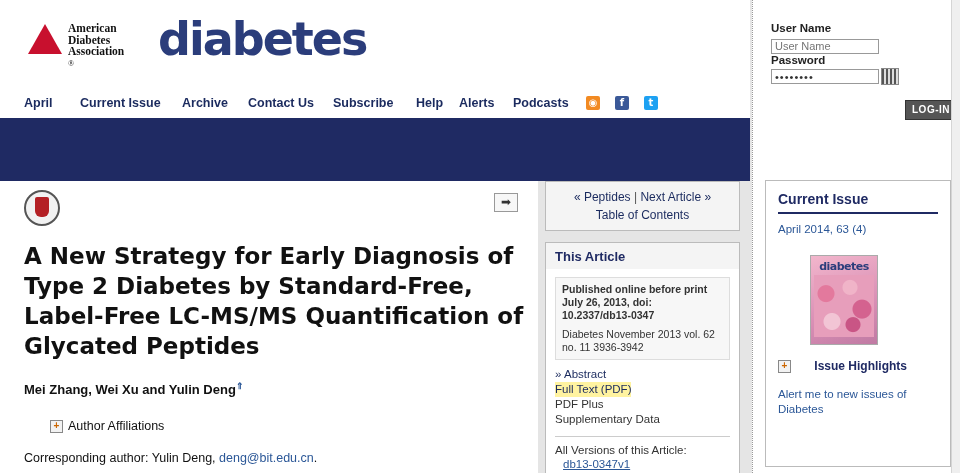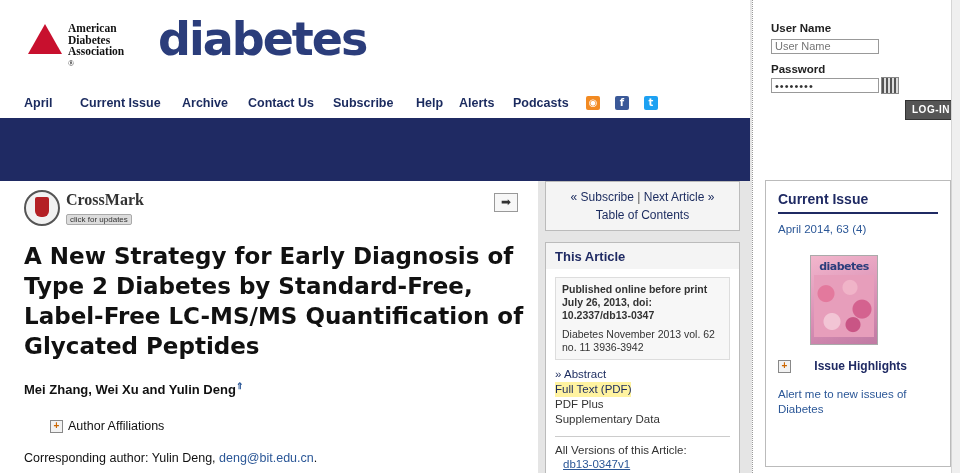--- a/index.html
+++ b/index.html
@@ -497,7 +497,7 @@
       <div class="fieldlabel">User Name</div>
       <input class="textinput" type="text" placeholder="User Name" style="">
 
-      <div class="fieldlabel" style="margin-top:9px">Password</div>
+      <div class="fieldlabel" style="">Password</div>
       <div class="pwd-row">
         <input class="pwd-input" type="text" value="••••••••" style="">
         <div class="keypad-icon"></div>

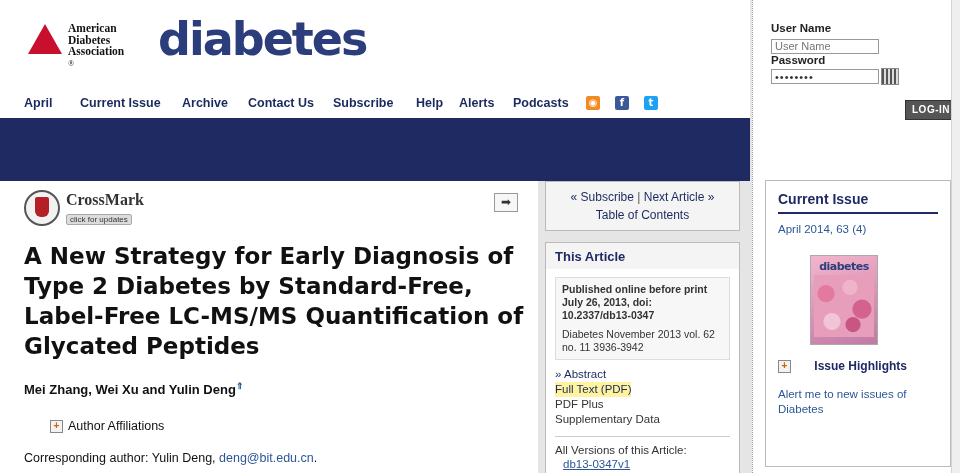--- a/index.html
+++ b/index.html
@@ -529,10 +529,6 @@
       <div class="cm-circle">
         <div class="cm-book"></div>
       </div>
-      <div class="cm-right">
-        <div class="cm-word">CrossMark</div>
-        <div class="cm-sub">click for updates</div>
-      </div>
     </div>
 
     <div class="art-title">A New Strategy for Early Diagnosis of Type 2 Diabetes by Standard-Free, Label-Free LC-MS/MS Quantification of Glycated Peptides</div>

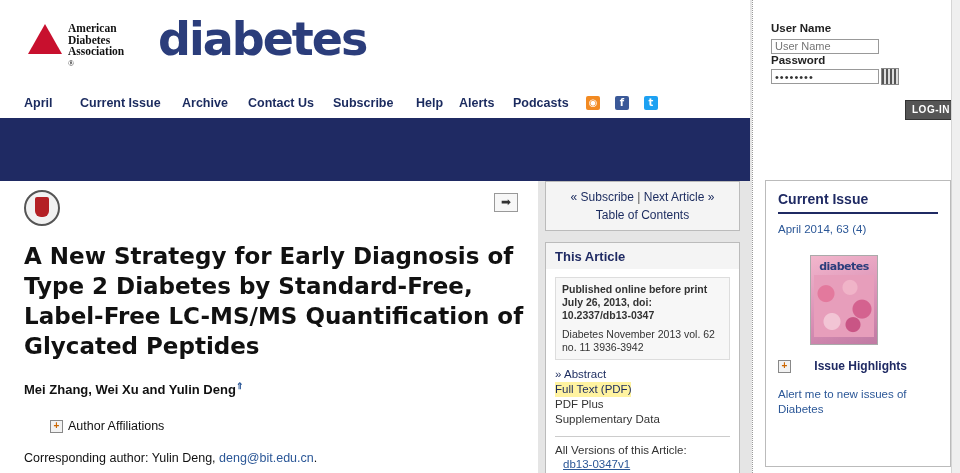--- a/index.html
+++ b/index.html
@@ -551,7 +551,7 @@
   <div class="midbar">
 
     <div class="navbox">
-      <a href="#">« Subscribe</a>
+      <a href="#">« Peptides</a>
       <span class="sep">|</span>
       <a href="#">Next Article »</a><br>
       <a href="#">Table of Contents</a>

